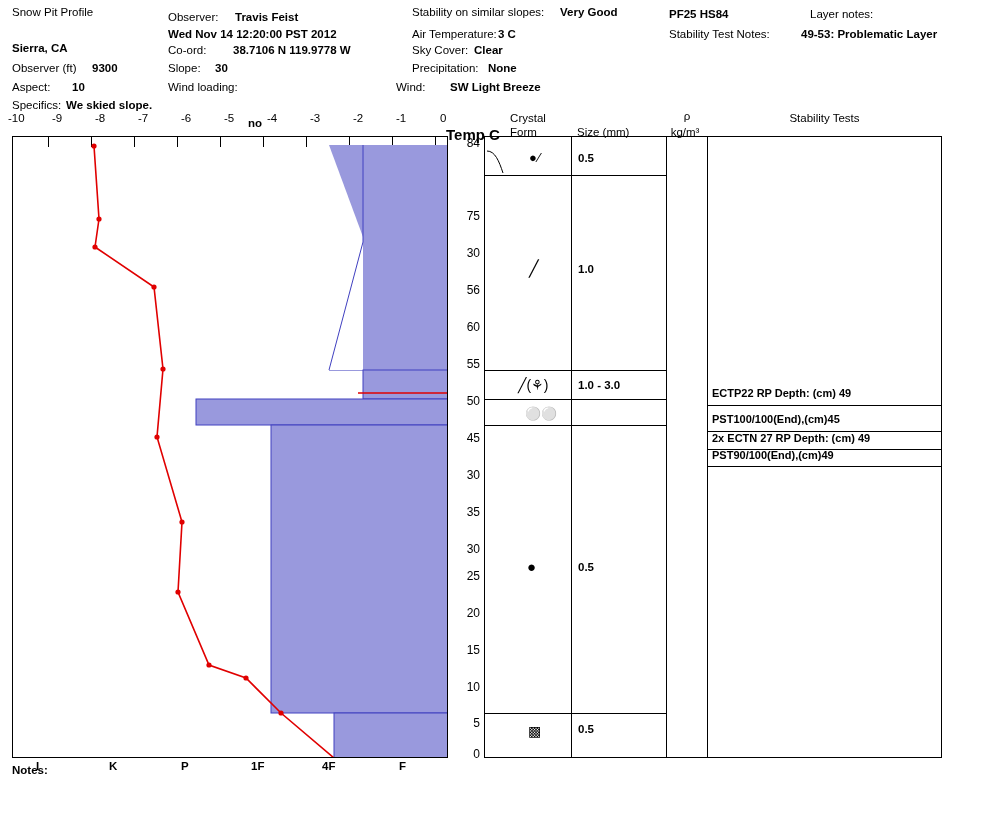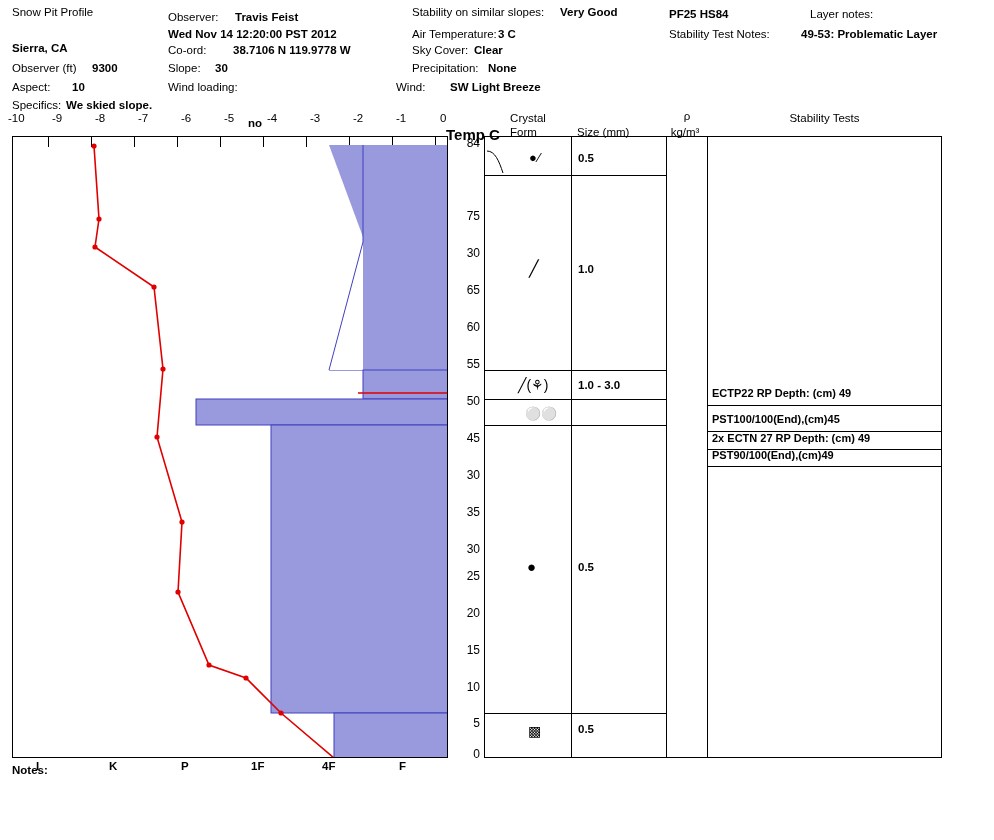--- a/index.html
+++ b/index.html
@@ -171,7 +171,7 @@
   <div class="depth-num" style="top:0px;">84</div>
   <div class="depth-num" style="top:73px;">75</div>
   <div class="depth-num" style="top:110px;">30</div>
-  <div class="depth-num" style="top:147px;">65</div>
+  <div class="depth-num" style="top:147px;">56</div>
   <div class="depth-num" style="top:184px;">60</div>
   <div class="depth-num" style="top:221px;">55</div>
   <div class="depth-num" style="top:258px;">50</div>

